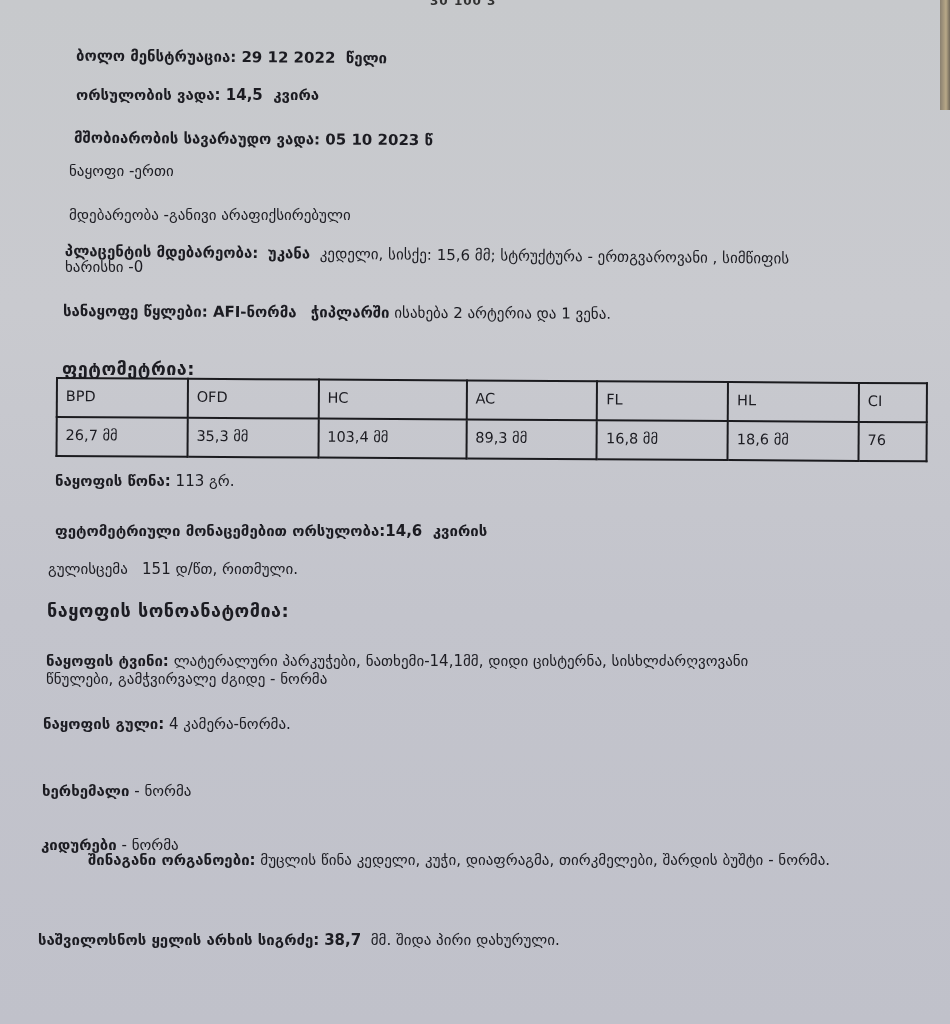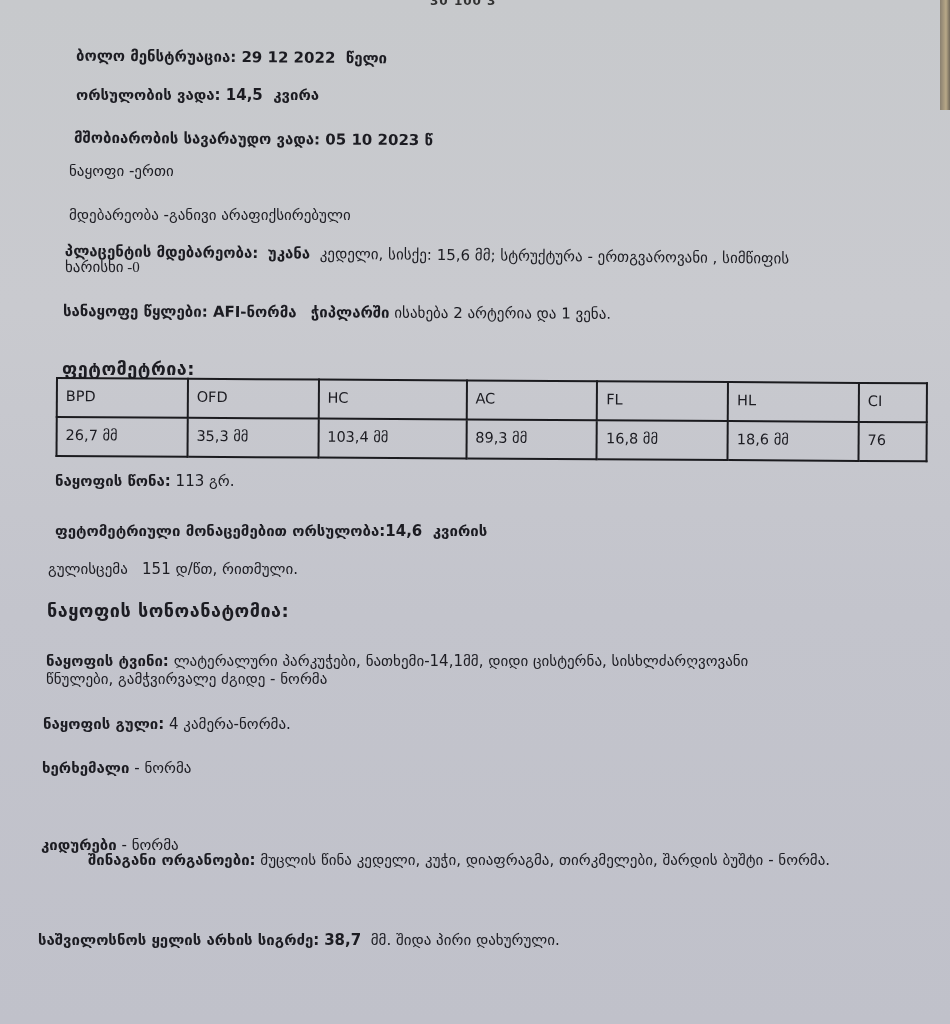--- a/index.html
+++ b/index.html
@@ -98,7 +98,7 @@
   <span class="b">უკანა</span>&nbsp;
   <span>კედელი, სისქე: 15,6 მმ;   სტრუქტურა - ერთგვაროვანი , სიმწიფის</span>
 </div>
-<div class="line" style="left:65px; top:258px;font-family:Liberation Serif, serif;">ხარისხი -0</div>
+<div class="line" style="left:65px; top:258px;">ხარისხი -0</div>
 
 <div class="line" style="left:63px; top:302px; transform:rotate(0.3deg); transform-origin:left top;">
   <span class="b">სანაყოფე წყლები: AFI-ნორმა</span>&nbsp;&nbsp;

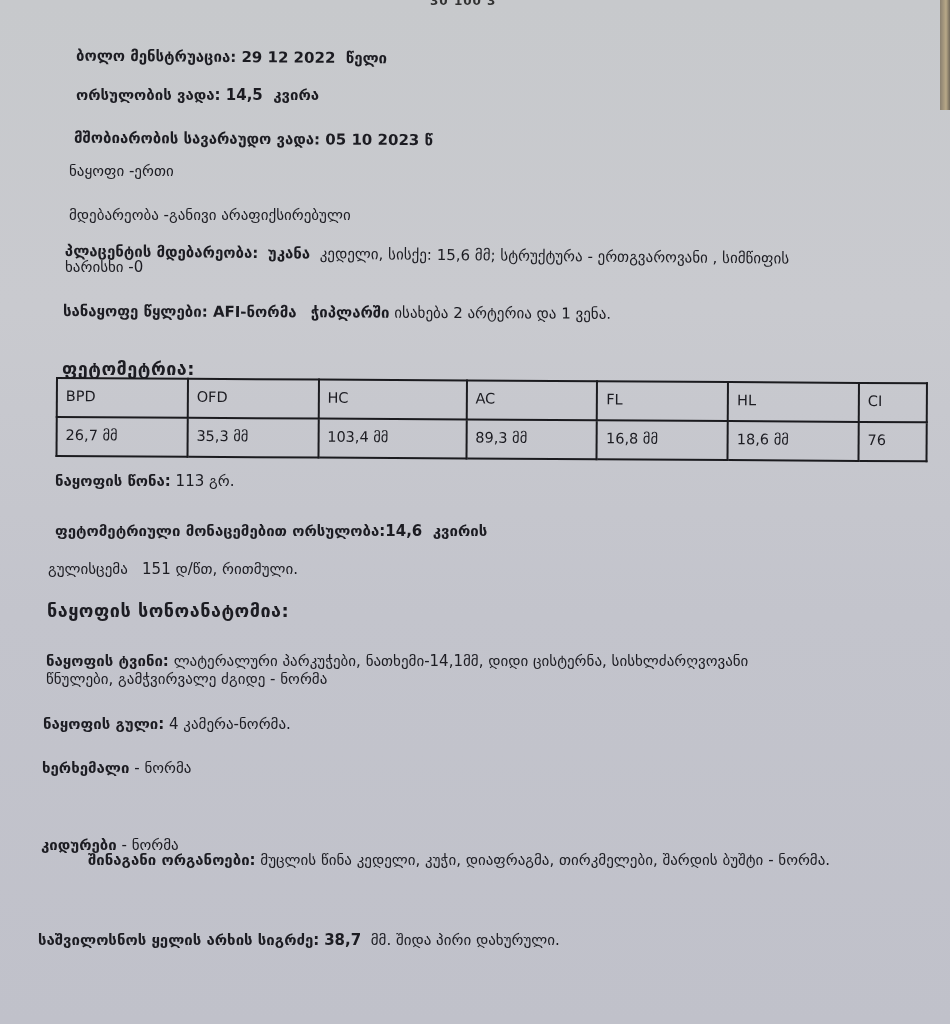--- a/index.html
+++ b/index.html
@@ -156,7 +156,7 @@
   <span>4 კამერა-ნორმა.</span>
 </div>
 
-<div class="line" style="left:42px; top:759px;">
+<div class="line" style="left:42px; top:782px;">
   <span class="b">ხერხემალი</span>
   <span>- ნორმა</span>
 </div>

